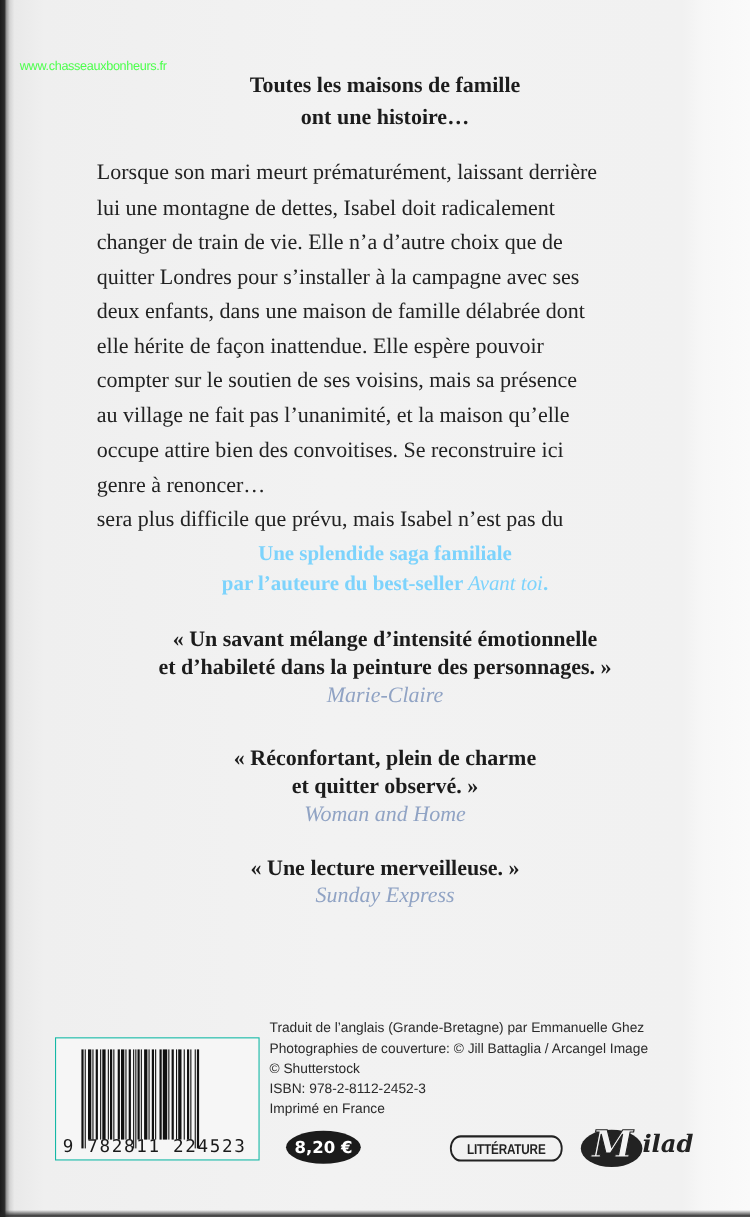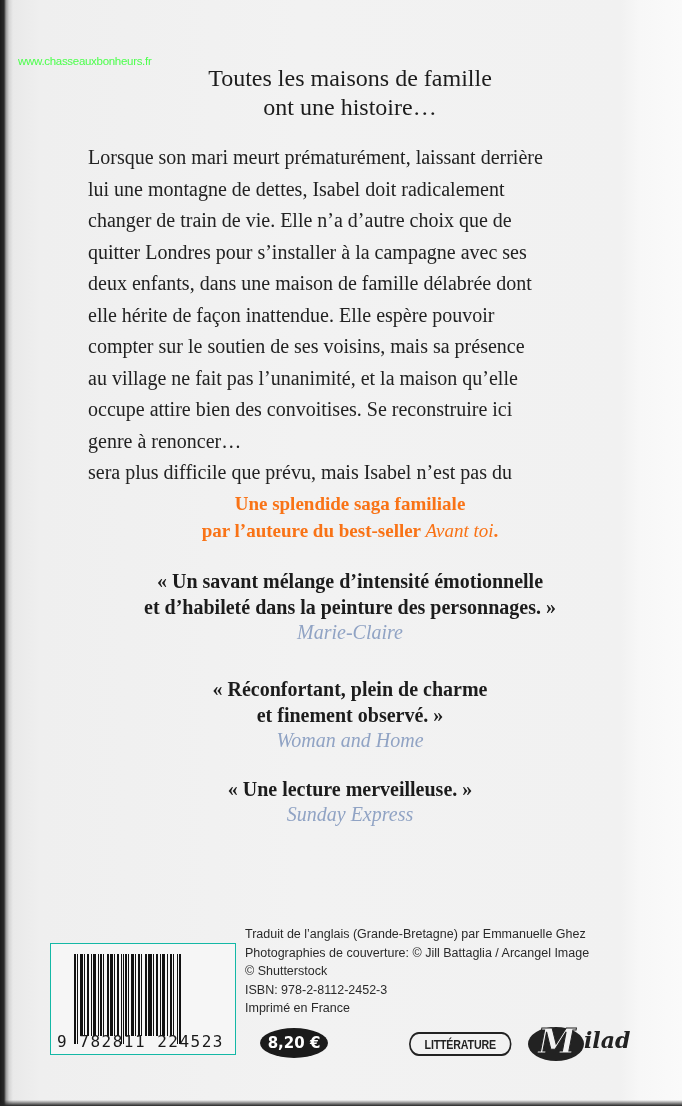--- a/index.html
+++ b/index.html
@@ -24,8 +24,8 @@
     }
     .headline {
       position: absolute; left: 140px; width: 420px; top: 64px;
-      text-align: center; font-family: "Liberation Serif", serif; font-weight: normal;
-      font-size: 24px; line-height: 29px; color: #1c1c1c;
+      text-align: center; font-family: "Liberation Serif", serif; font-weight: bold;
+      font-size: 20px; line-height: 29px; color: #1c1c1c;
     }
     .synopsis {
       position: absolute; left: 88px; width: 540px; top: 142px;

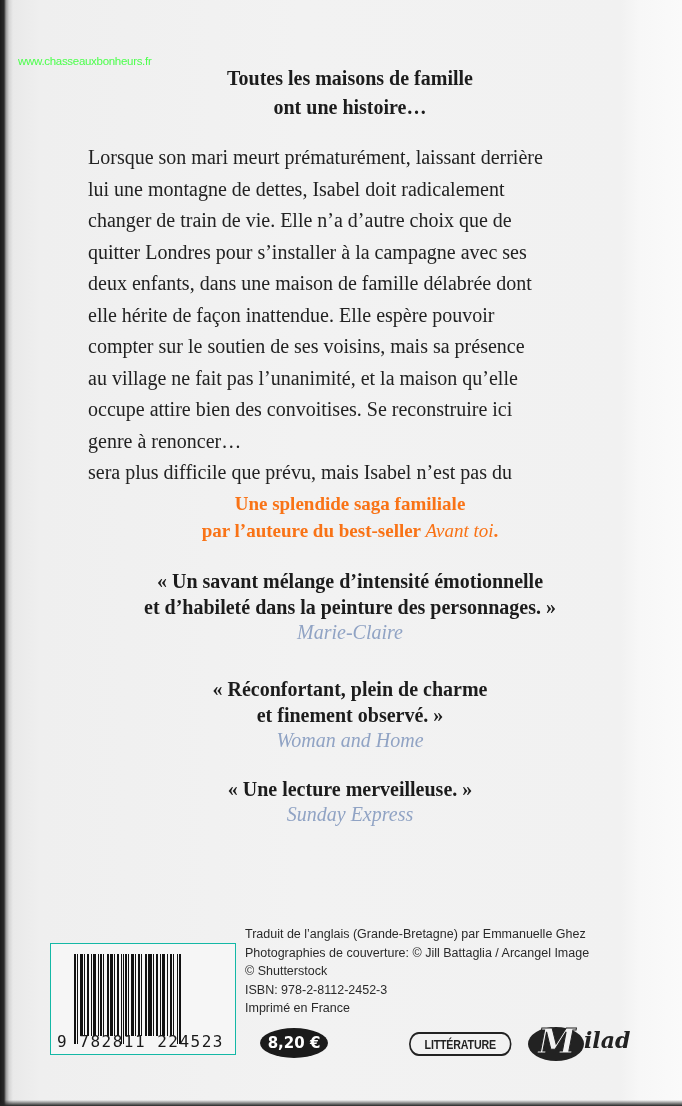--- a/index.html
+++ b/index.html
@@ -36,7 +36,7 @@
     .tagline {
       position: absolute; left: 100px; width: 500px; top: 490px;
       text-align: center; font-family: "Liberation Serif", serif; font-weight: bold;
-      font-size: 19px; line-height: 27px; color: #f97316;
+      font-size: 19px; line-height: 27px; color: #7dd3fc;
     }
     .tagline em { font-weight: normal; font-style: italic; }
     .quote {

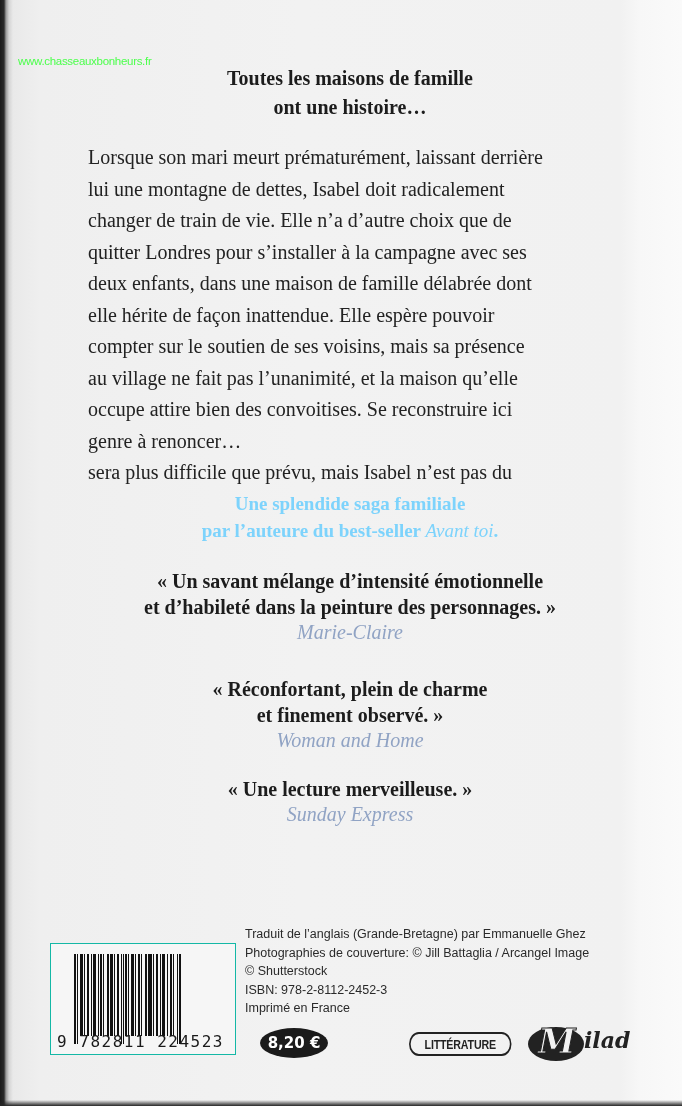--- a/index.html
+++ b/index.html
@@ -135,7 +135,7 @@
 
 <div class="quote" style="top:676px;">
   <div class="q">« Réconfortant, plein de charme</div>
-  <div class="q">et finement observé. »</div>
+  <div class="q">et quitter observé. »</div>
   <div class="src">Woman and Home</div>
 </div>
 

